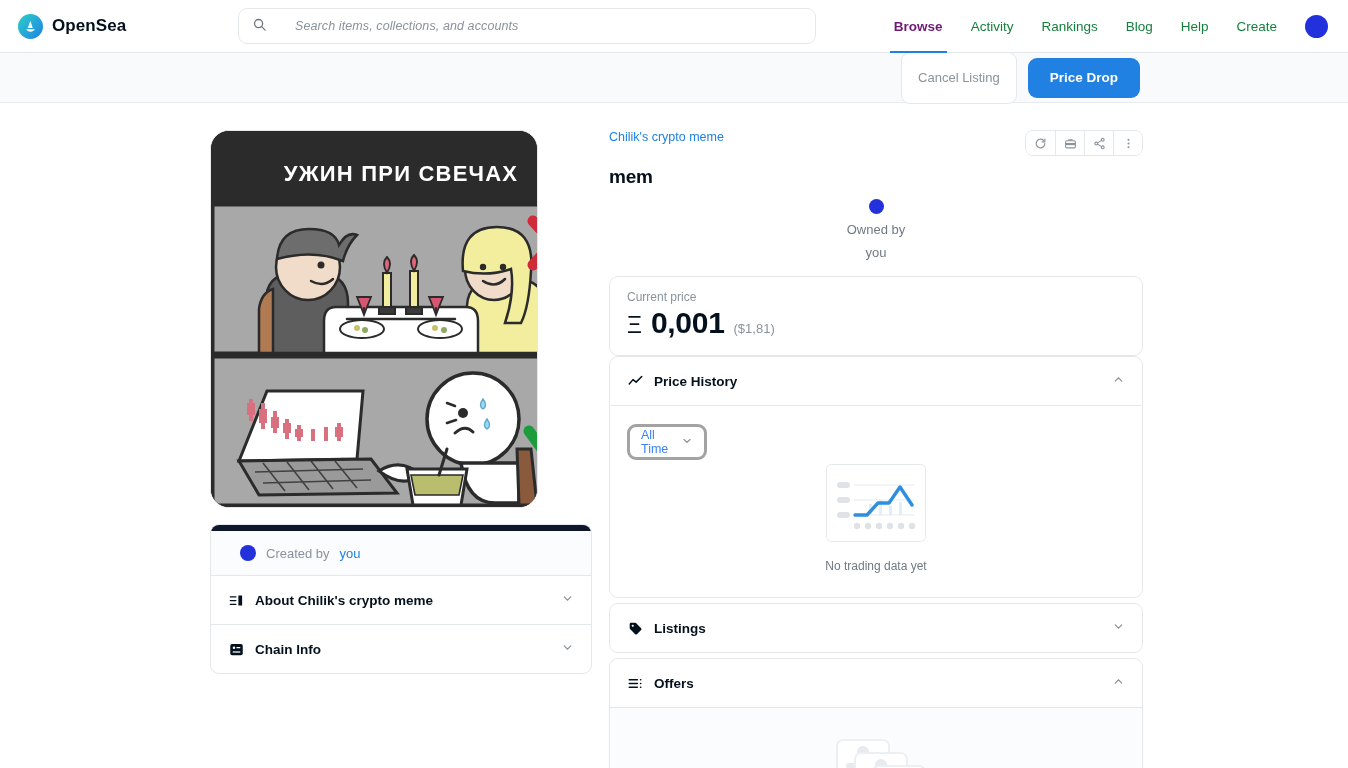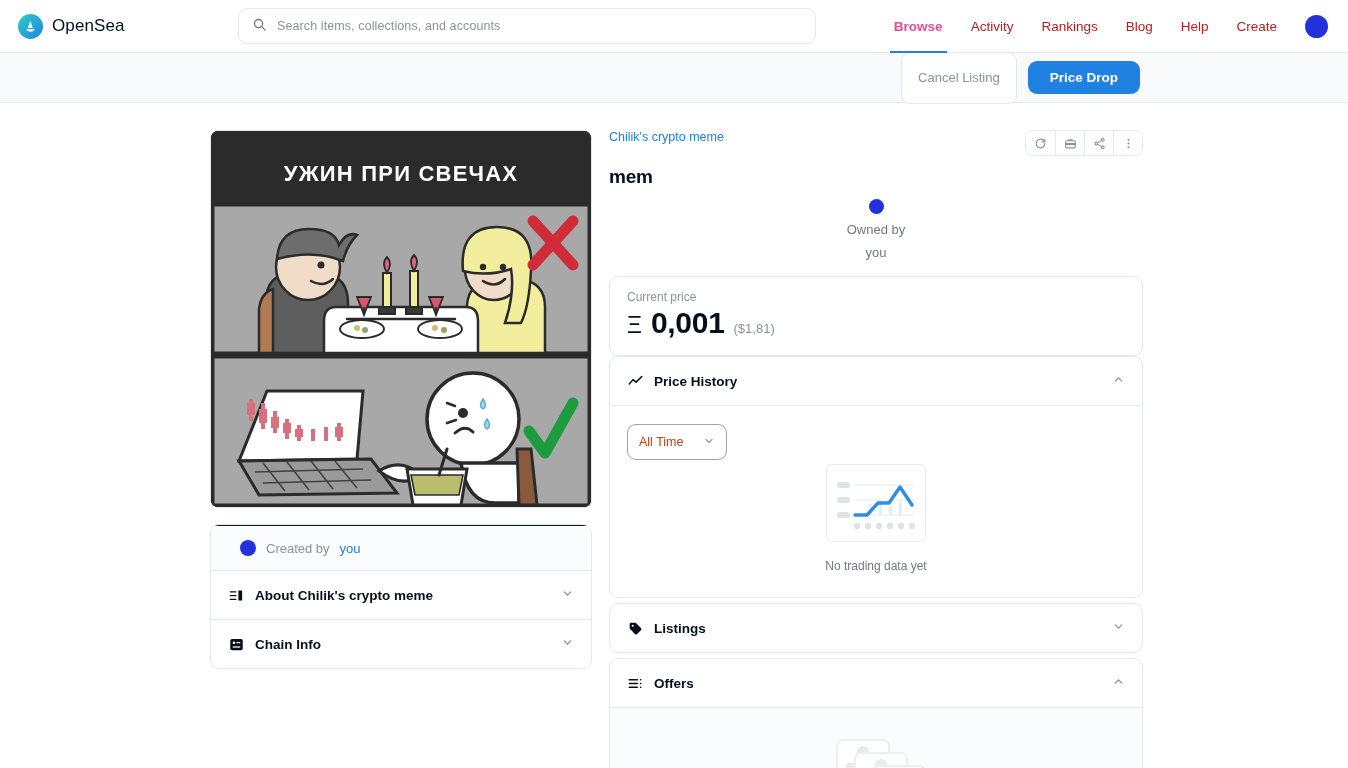--- a/index.html
+++ b/index.html
@@ -23,7 +23,7 @@
   .logo-mark { width: 25px; height: 25px; border-radius: 50%; position: relative;
     background: linear-gradient(135deg,#2bd0c8 0%,#2081e2 100%); display:flex;align-items:center;justify-content:center; }
   .logo-mark svg { display:block; }
-  .brand-name { font-size: 17px; font-weight: 400; letter-spacing: .1px; color:#04111d; }
+  .brand-name { font-size: 17px; font-weight: 700; letter-spacing: .1px; color:#04111d; }
 
   .searchwrap { margin-left: 18px; }
   .searchbox {

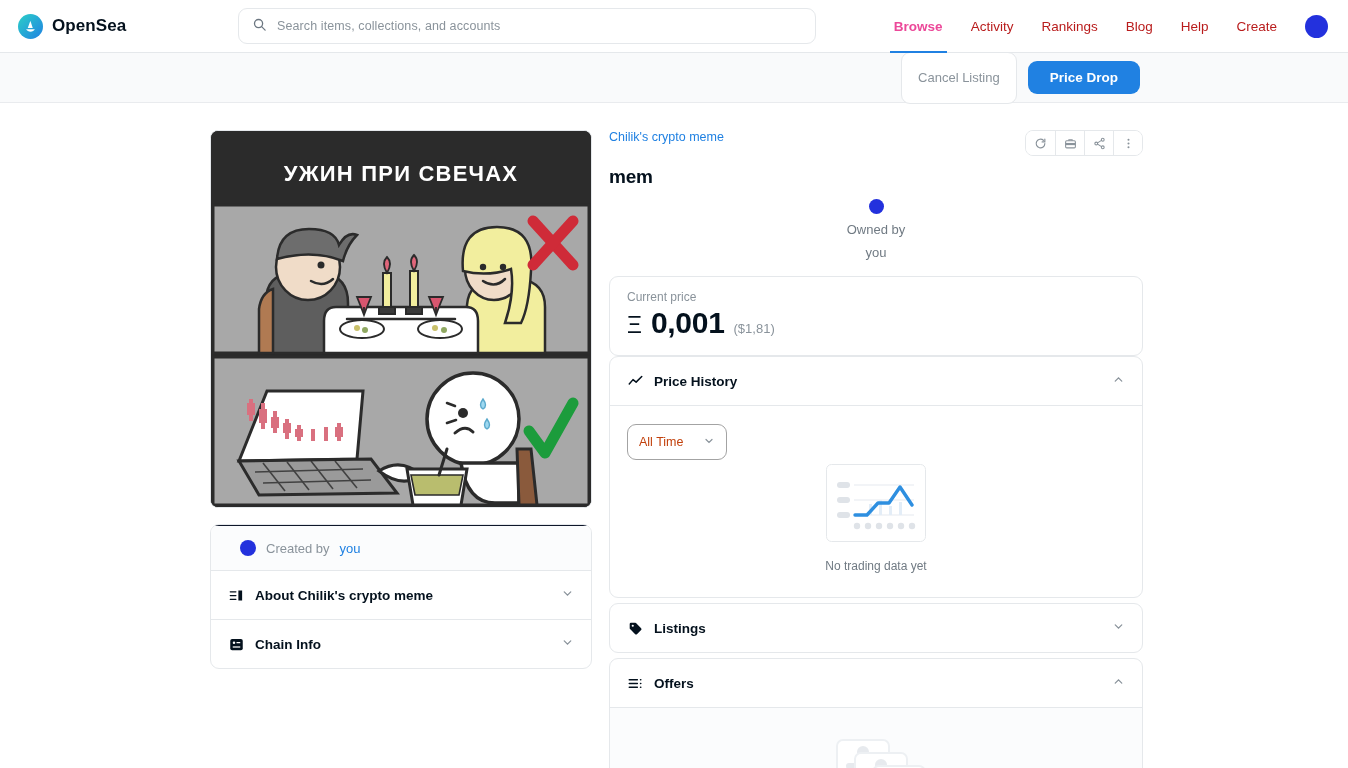--- a/index.html
+++ b/index.html
@@ -30,8 +30,9 @@
     width: 578px; height: 36px;
     border: 1px solid #e5e8eb; border-radius: 9px;
     background: #fff;
-    display: flex; align-items: center; gap: 10px;
+    display: flex; align-items: center; gap: 28px;
     padding: 0 13px;
+    font-style: italic;
   }
   .searchbox .ph { font-size: 12.5px; color: #8a939b; letter-spacing:.1px; }
 

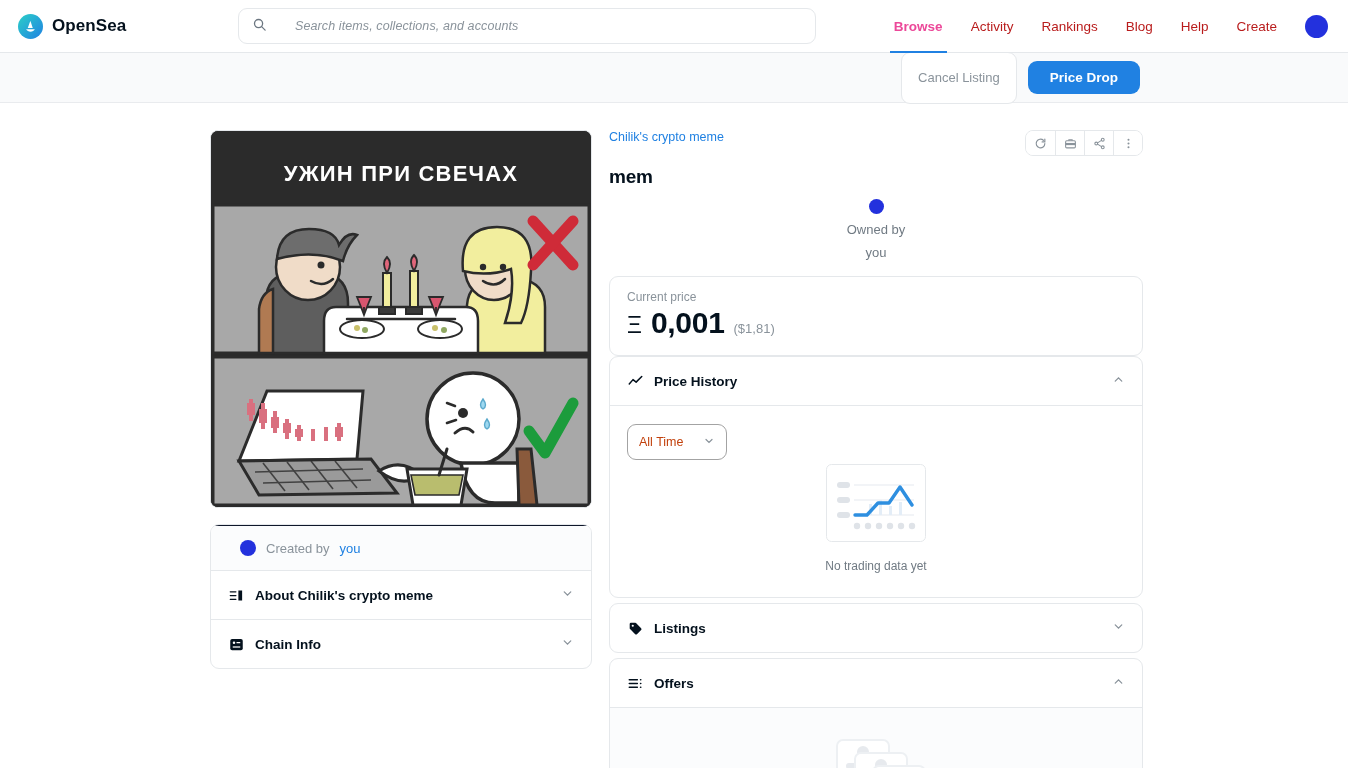--- a/index.html
+++ b/index.html
@@ -38,7 +38,7 @@
 
   .navlinks { margin-left: auto; display: flex; align-items: center; gap: 28px; padding-right: 20px; height:53px; }
   .navlink { font-size: 13.5px; color: #b91c1c; height:53px; display:flex; align-items:center; cursor:pointer; position:relative; }
-  .navlink.active { color: #ec4899; font-weight: 700; }
+  .navlink.active { color: #701a75; font-weight: 700; }
   .navlink.active::after {
     content:""; position:absolute; left:-4px; right:-4px; bottom:0; height:2px; background:#2081e2;
   }

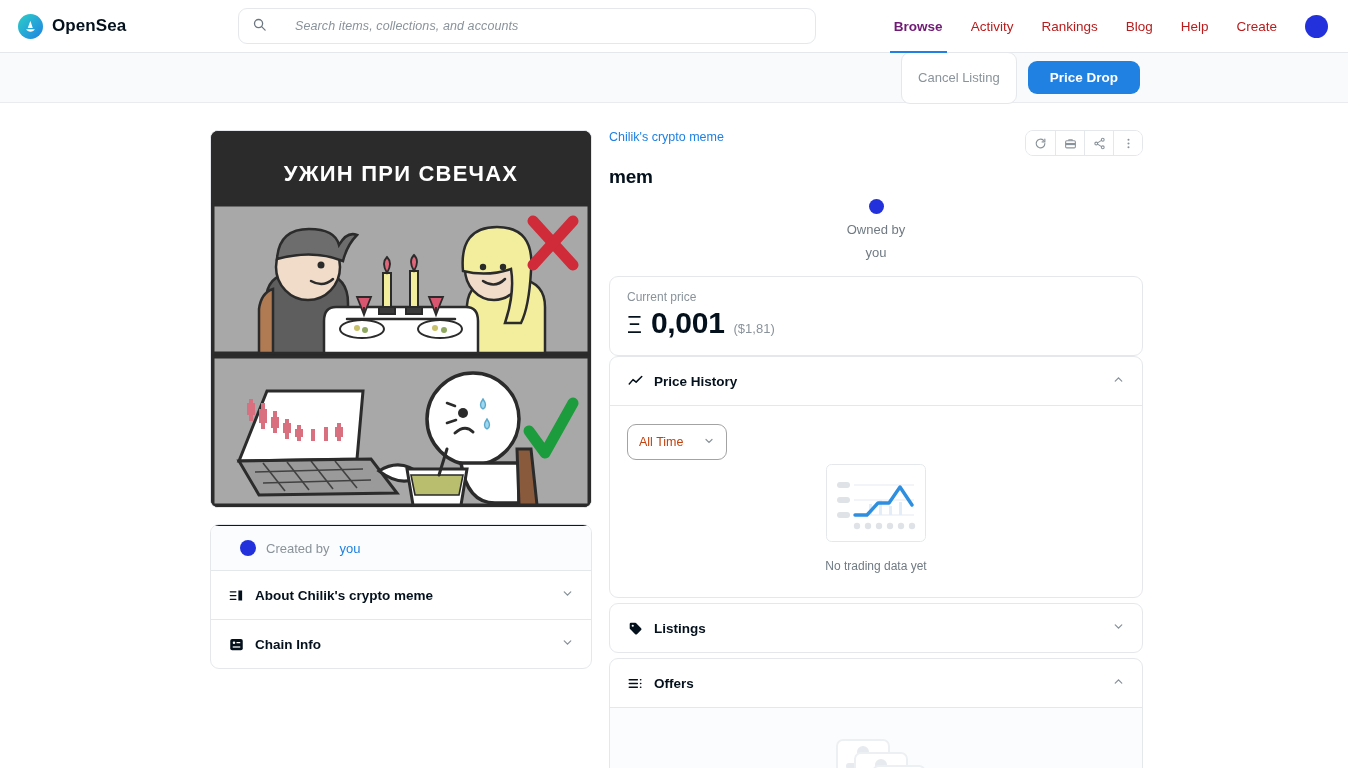--- a/index.html
+++ b/index.html
@@ -37,7 +37,7 @@
   .searchbox .ph { font-size: 12.5px; color: #8a939b; letter-spacing:.1px; }
 
   .navlinks { margin-left: auto; display: flex; align-items: center; gap: 28px; padding-right: 20px; height:53px; }
-  .navlink { font-size: 13.5px; color: #b91c1c; height:53px; display:flex; align-items:center; cursor:pointer; position:relative; }
+  .navlink { font-size: 13.5px; color: #15803d; height:53px; display:flex; align-items:center; cursor:pointer; position:relative; }
   .navlink.active { color: #701a75; font-weight: 700; }
   .navlink.active::after {
     content:""; position:absolute; left:-4px; right:-4px; bottom:0; height:2px; background:#2081e2;

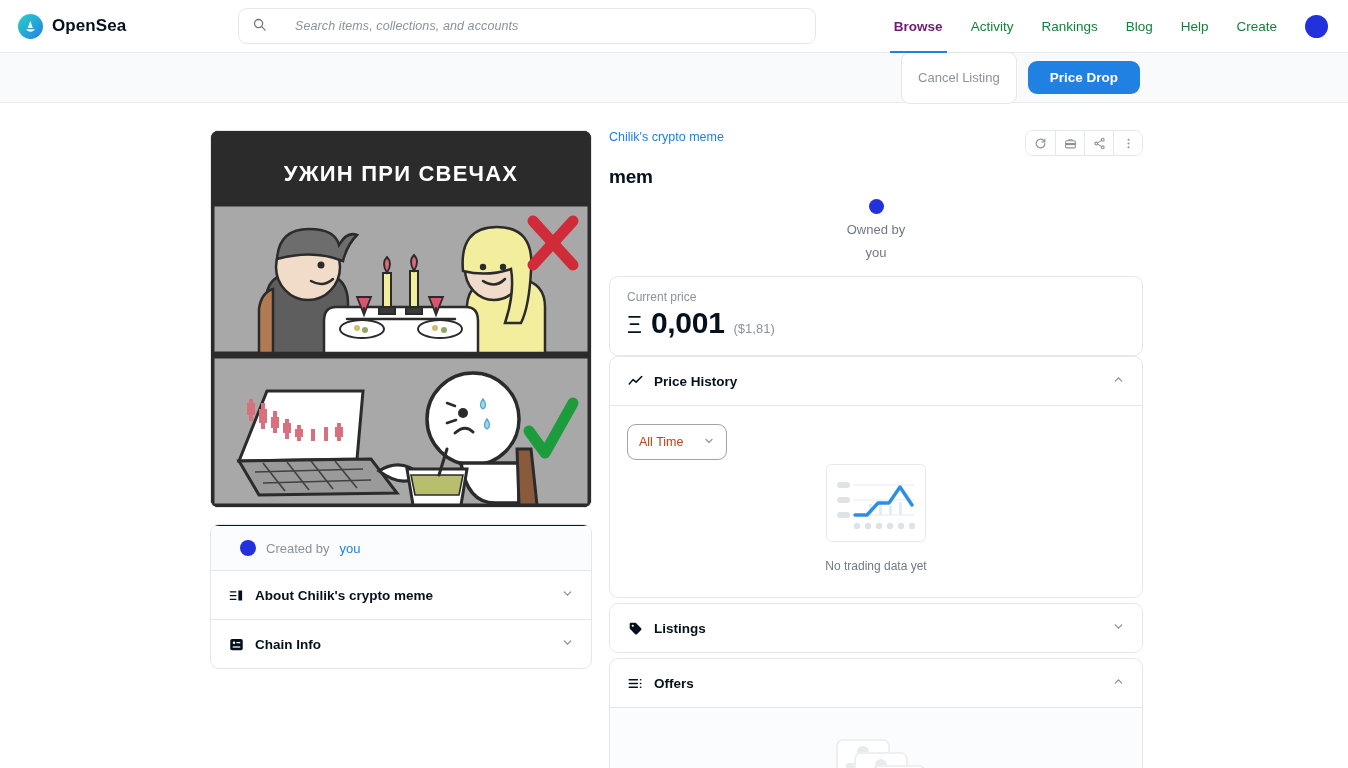--- a/index.html
+++ b/index.html
@@ -58,7 +58,7 @@
     display:flex;align-items:center;
   }
   .btn-primary {
-    height: 33px; padding: 16px 22px; border-radius: 9px; border: none;
+    height: 40px; padding: 16px 22px; border-radius: 9px; border: none;
     background: #2081e2; color: #fff; font-size: 13.5px; font-weight: 700;
     cursor: pointer; display:flex;align-items:center;
   }

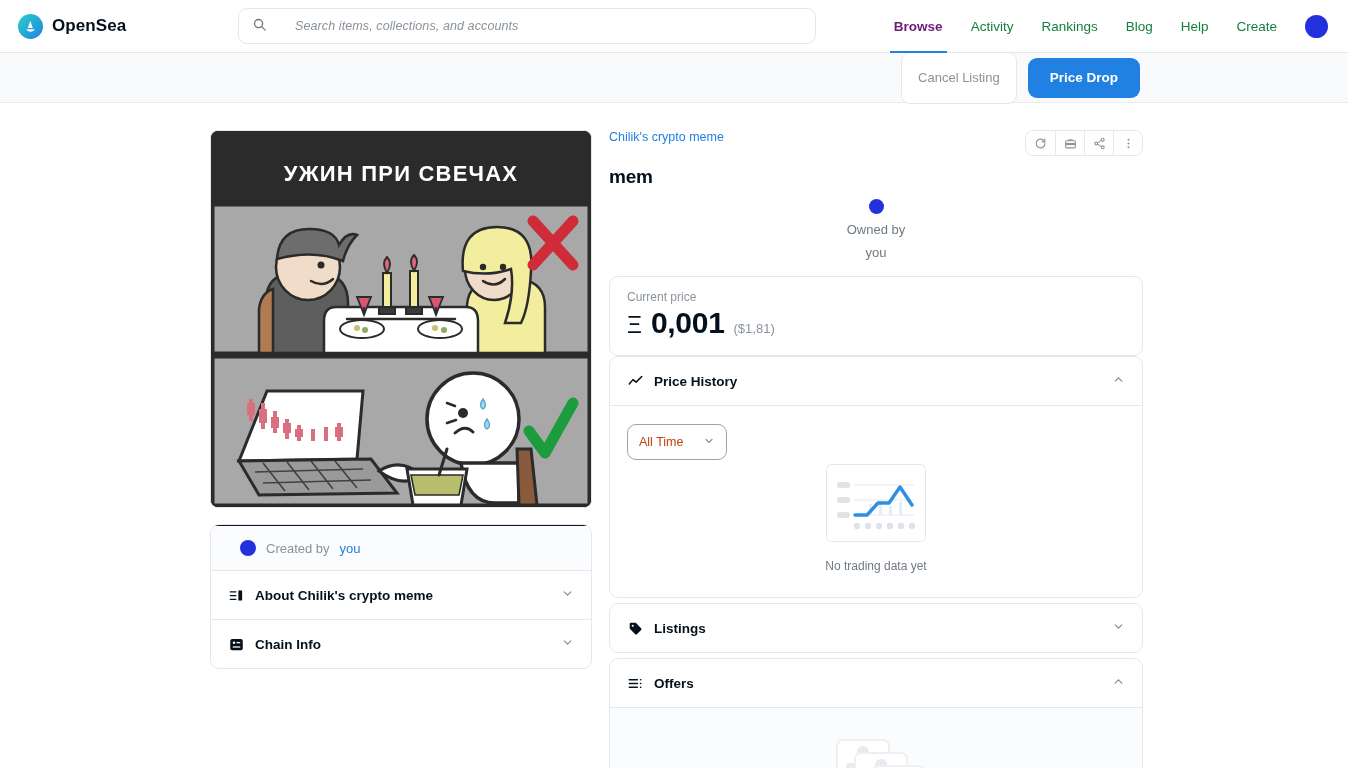--- a/index.html
+++ b/index.html
@@ -70,8 +70,8 @@
 
   
   .art {
-    width: 382px; height: 378px;
-    border: 1px solid #e5e8eb; border-radius: 8px; overflow: hidden;
+    width: 328px; height: 378px;
+    border: 1px solid #e5e8eb; border-radius: 19px; overflow: hidden;
     background:#2b2b2b;
   }
   .art svg { display:block; }

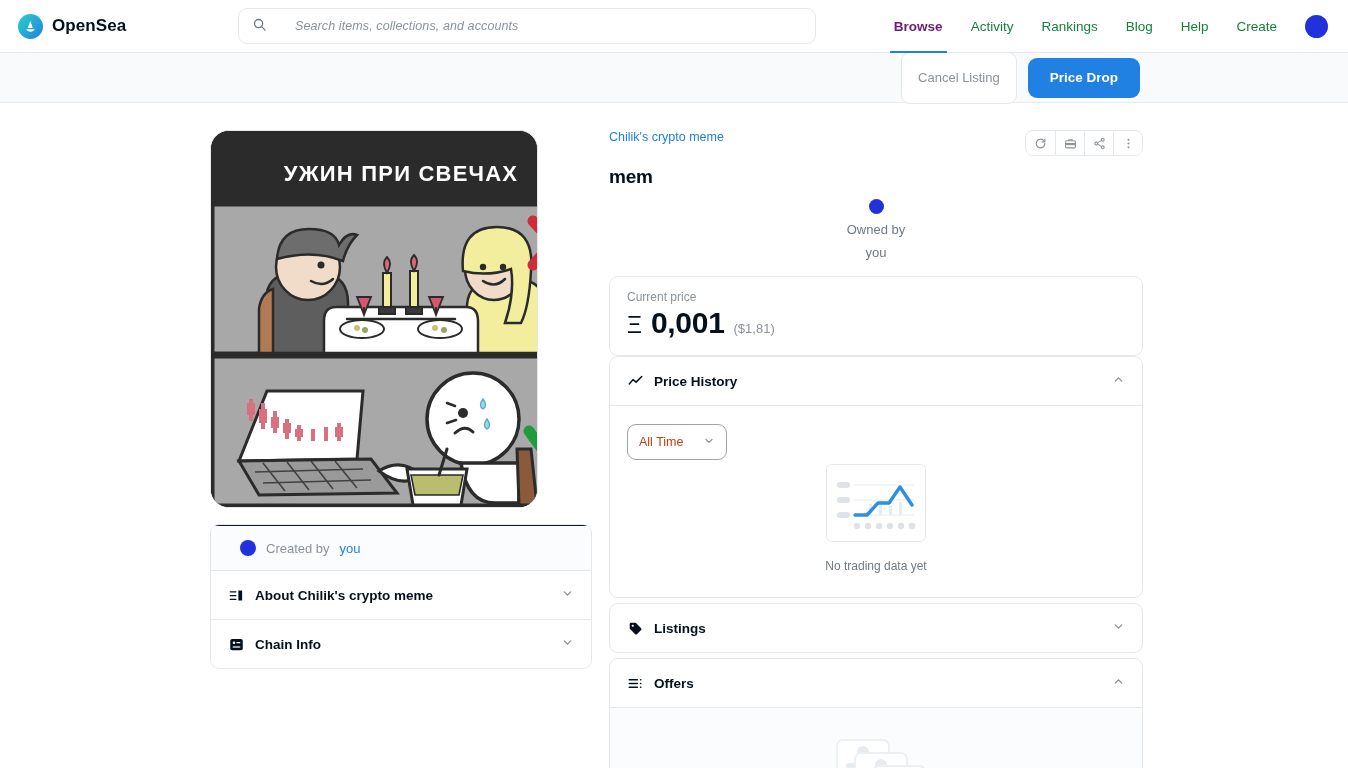--- a/index.html
+++ b/index.html
@@ -124,8 +124,8 @@
   
   .ph-body { border-top:1px solid #e5e8eb; padding: 18px 17px 24px 17px; }
   .select {
-    width: 100px; height: 36px; border:1px solid #a3a3a3; border-radius:9px;
-    display:flex; align-items:center; padding: 0 11px; font-size:12.5px; color:#c2410c;
+    width: 80px; height: 36px; border:3px solid #a3a3a3; border-radius:9px;
+    display:flex; align-items:center; padding: 0 11px; font-size:12.5px; color:#3b82f6;
     cursor:pointer; background:#fff;
   }
   .select .chev { margin-left:auto; }

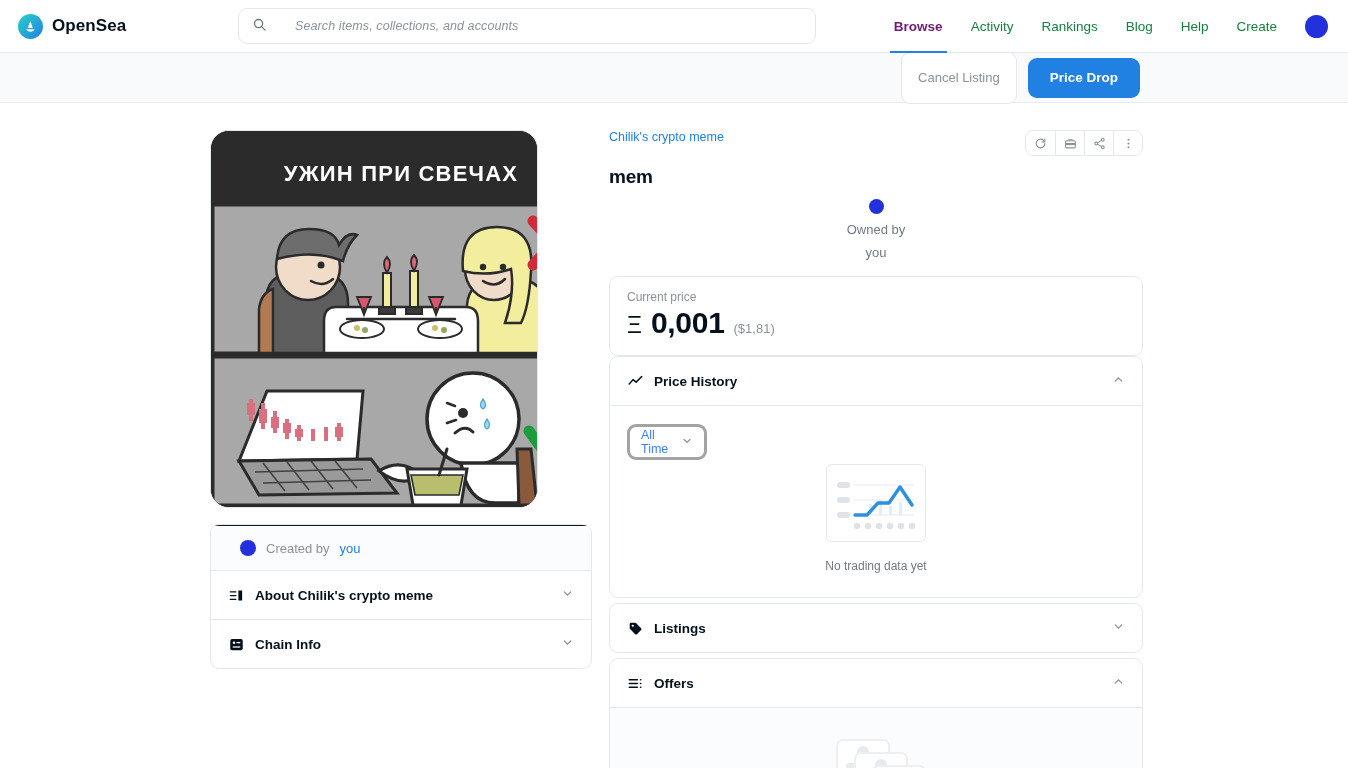--- a/index.html
+++ b/index.html
@@ -88,7 +88,7 @@
   .ico { width:16px; height:16px; display:flex; align-items:center; justify-content:center; color:#04111d; flex:none; }
 
   
-  .details-body { border-top: 1px solid #0f172a; background:#fbfcfd; padding: 14px 17px; }
+  .details-body { border-top: 6px solid #0f172a; background:#fbfcfd; padding: 14px 17px; }
   .creator-row { display:flex; align-items:center; gap: 10px; padding-left: 12px; }
   .dot-av { width: 16px; height:16px; border-radius:50%; background:#2331dd; flex:none; }
   .muted { font-size: 13px; color:#8a939b; }

